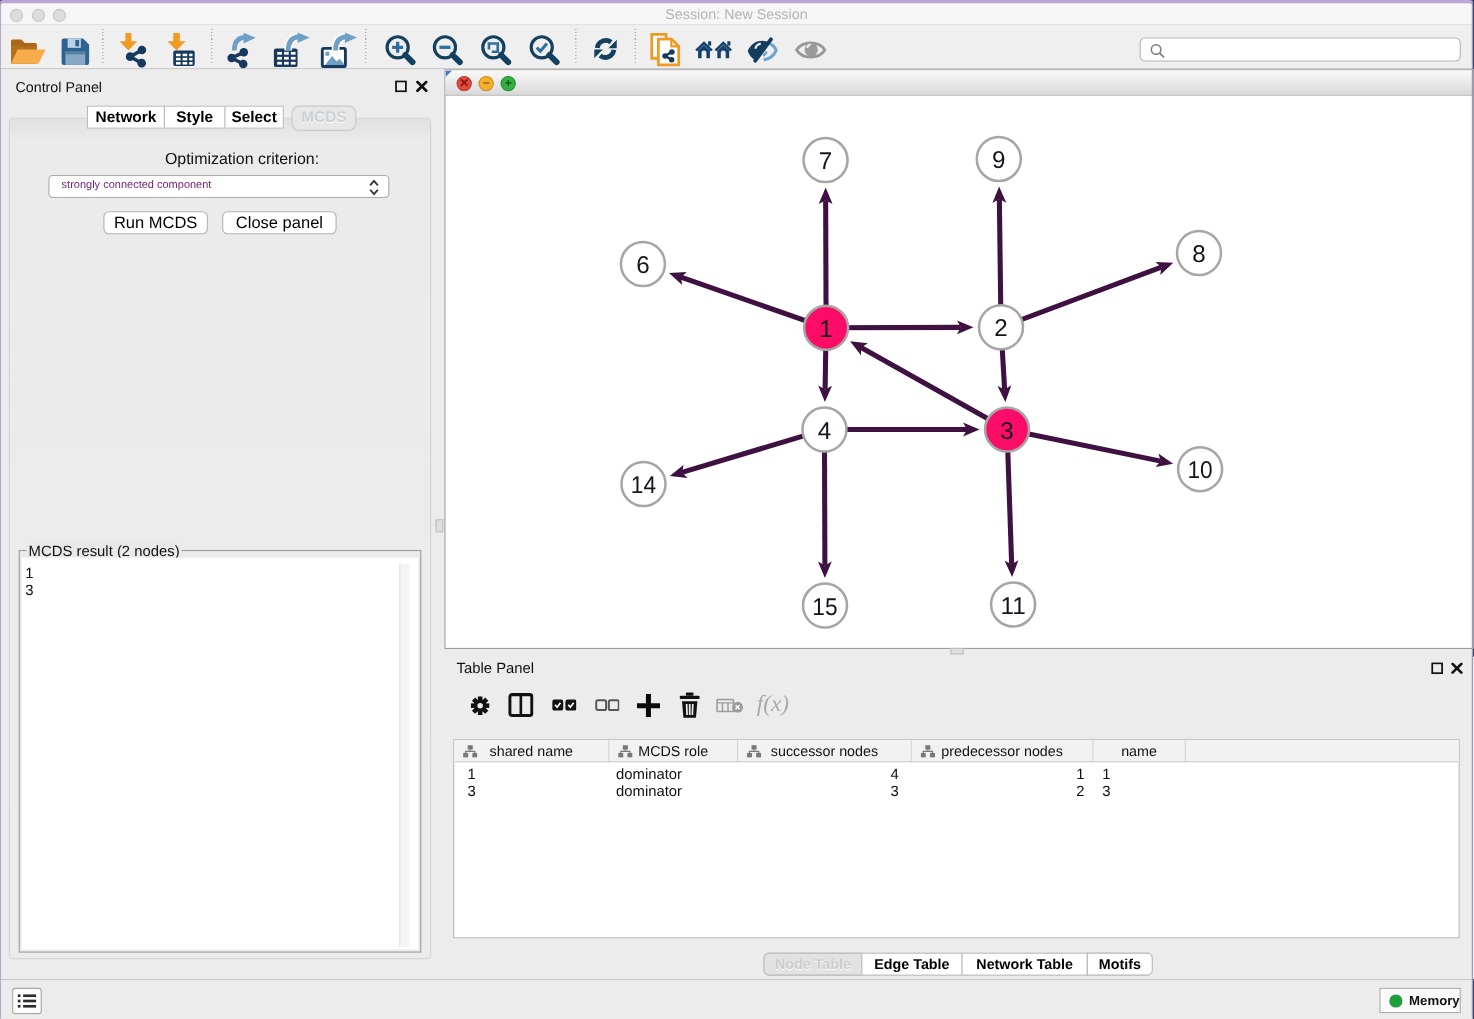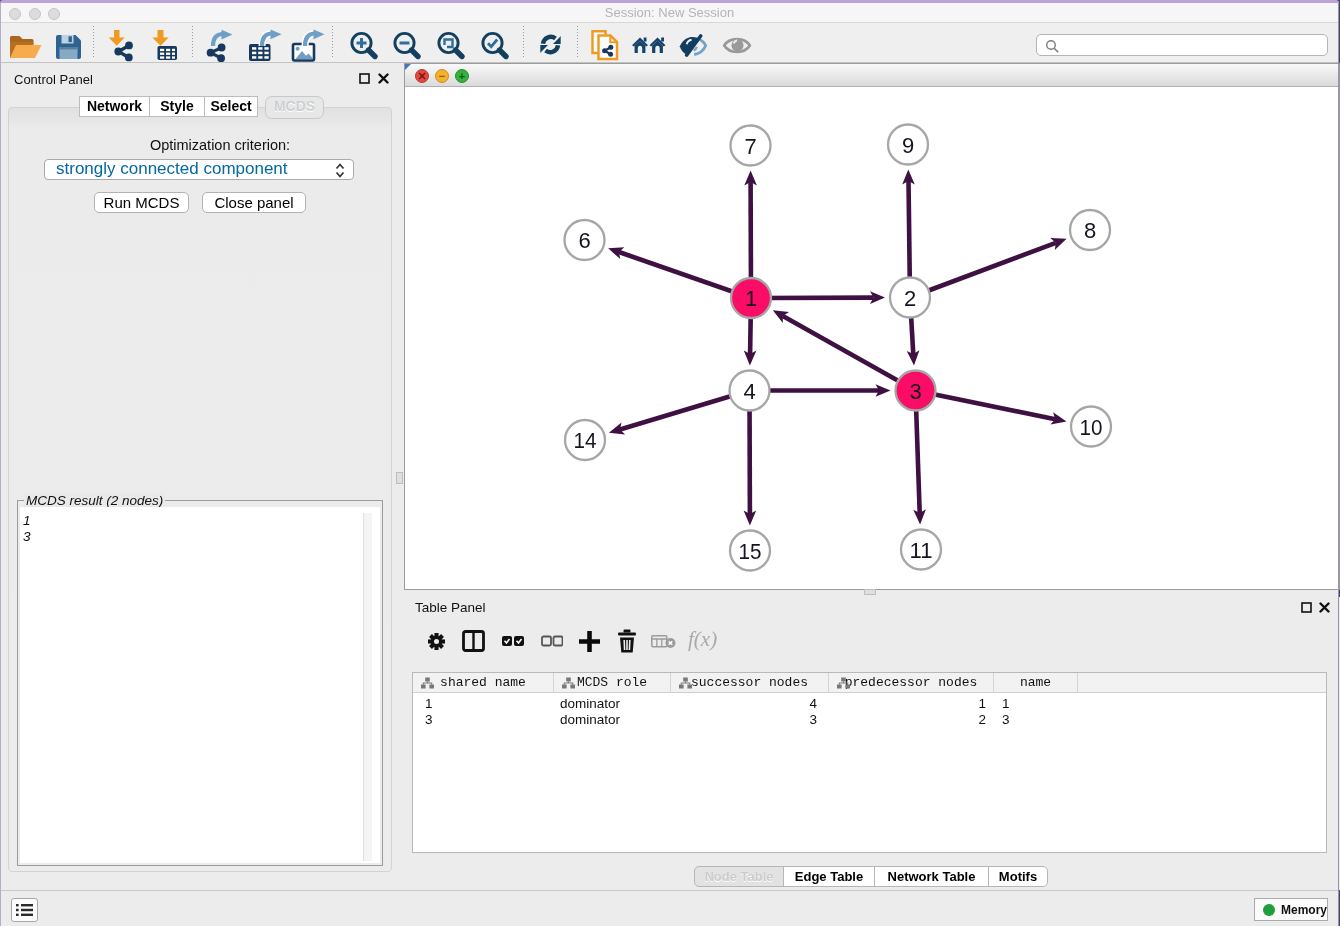--- a/index.html
+++ b/index.html
@@ -37,7 +37,7 @@
   background:linear-gradient(#e1e1e1, #ebebeb 22px, #ececec); border:1px solid #d3d3d3; border-radius:4px; }
 #optlabel { position:absolute; left:0; top:36px; width:100%; text-align:center; font-size:14.5px; color:#111;padding-left:36px; }
 #optsel { position:absolute; left:36px; top:52px; width:310px; height:21px; background:#fff;
-  border:1px solid #ababab; border-radius:4px; font-size:17px; line-height:18px; padding-left:11px; color:#0369a1; }
+  border:1px solid #ababab; border-radius:4px; font-size:10px; line-height:18px; padding-left:11px; color:#701a75; }
 .cpbtn { position:absolute; top:85px; height:21px; background:#fff; border:1px solid #b3b3b3;
   border-radius:5px; font-size:15px; color:#000; text-align:center; line-height:19px; }
 #fieldset { position:absolute; left:17px; top:437px; width:366px; height:366px;

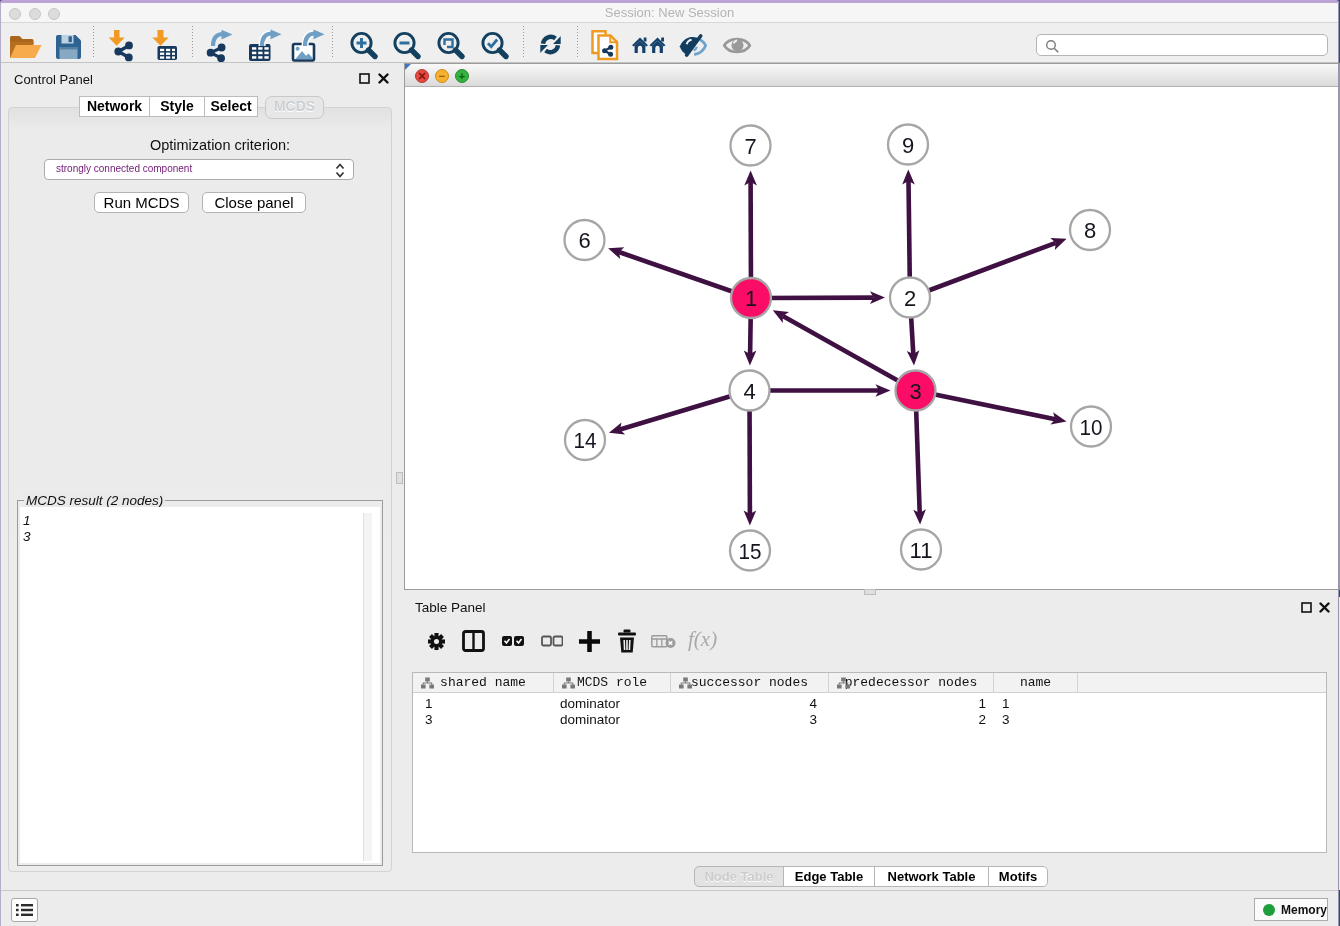--- a/index.html
+++ b/index.html
@@ -41,7 +41,7 @@
 .cpbtn { position:absolute; top:85px; height:21px; background:#fff; border:1px solid #b3b3b3;
   border-radius:5px; font-size:15px; color:#000; text-align:center; line-height:19px; }
 #fieldset { position:absolute; left:17px; top:437px; width:366px; height:366px;
-  border:1px solid #9c9c9c;font-style:italic; }
+  border:1px solid #9c9c9c; }
 #fslegend { position:absolute; left:6px; top:-8px; background:#e9e9e9; padding:0 2px;
   font-size:13.5px; color:#111; }
 #fsinner { position:absolute; left:2px; top:6px; right:2px; bottom:2px; background:#fff;

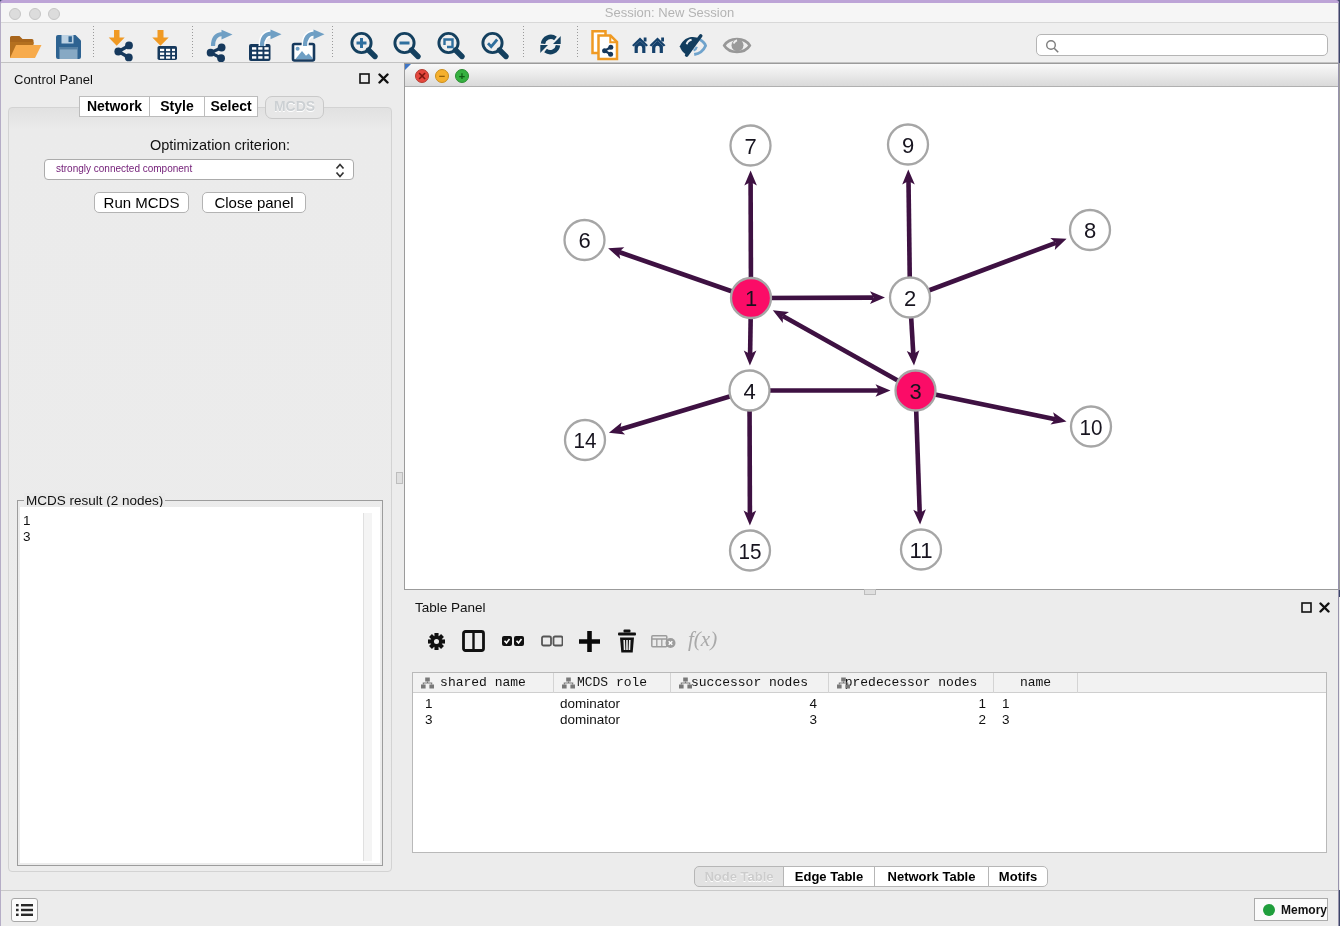--- a/index.html
+++ b/index.html
@@ -70,7 +70,7 @@
 #ttable { position:absolute; left:8px; top:75px; width:915px; height:181px;
   background:#fff; border:1px solid #b9b9b9; }
 #thead { position:absolute; left:0; top:0; width:100%; height:20px; background:#f2f2f2;
-  border-bottom:1px solid #cfcfcf;font-family:Liberation Mono, monospace; }
+  border-bottom:1px solid #cfcfcf; }
 .thcell { position:absolute; top:0; height:20px; border-right:1px solid #d4d4d4;
   font-size:13px; color:#111; text-align:center; line-height:20px; }
 .hico { position:absolute; top:4px; }

